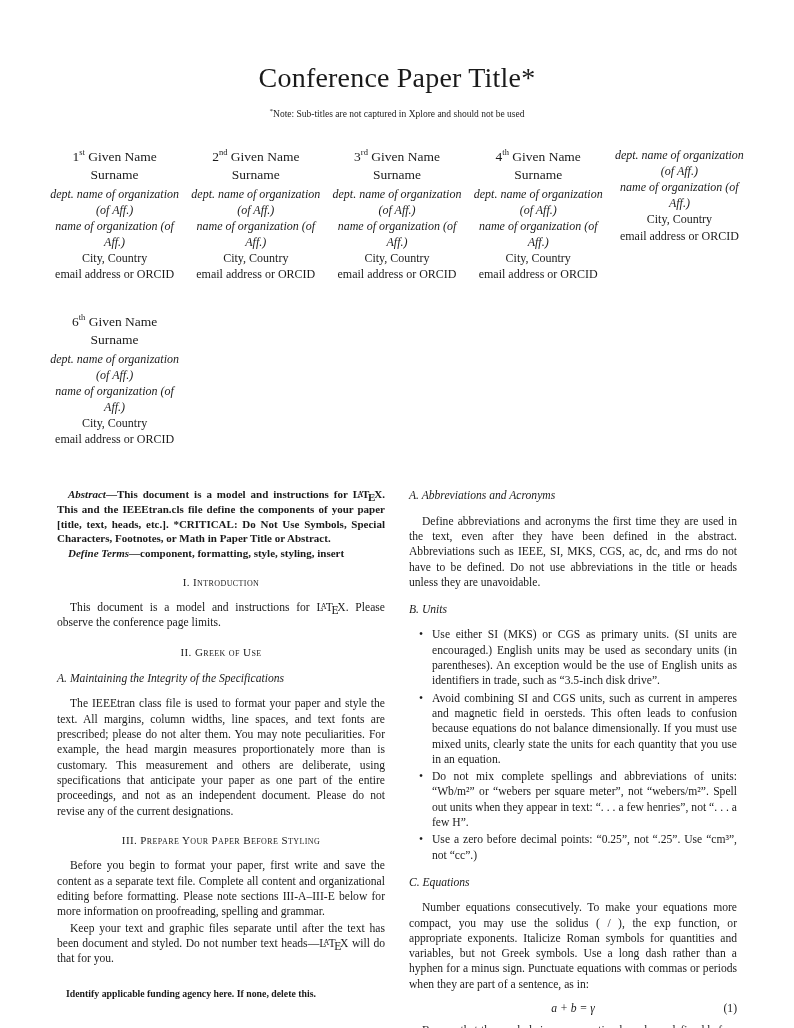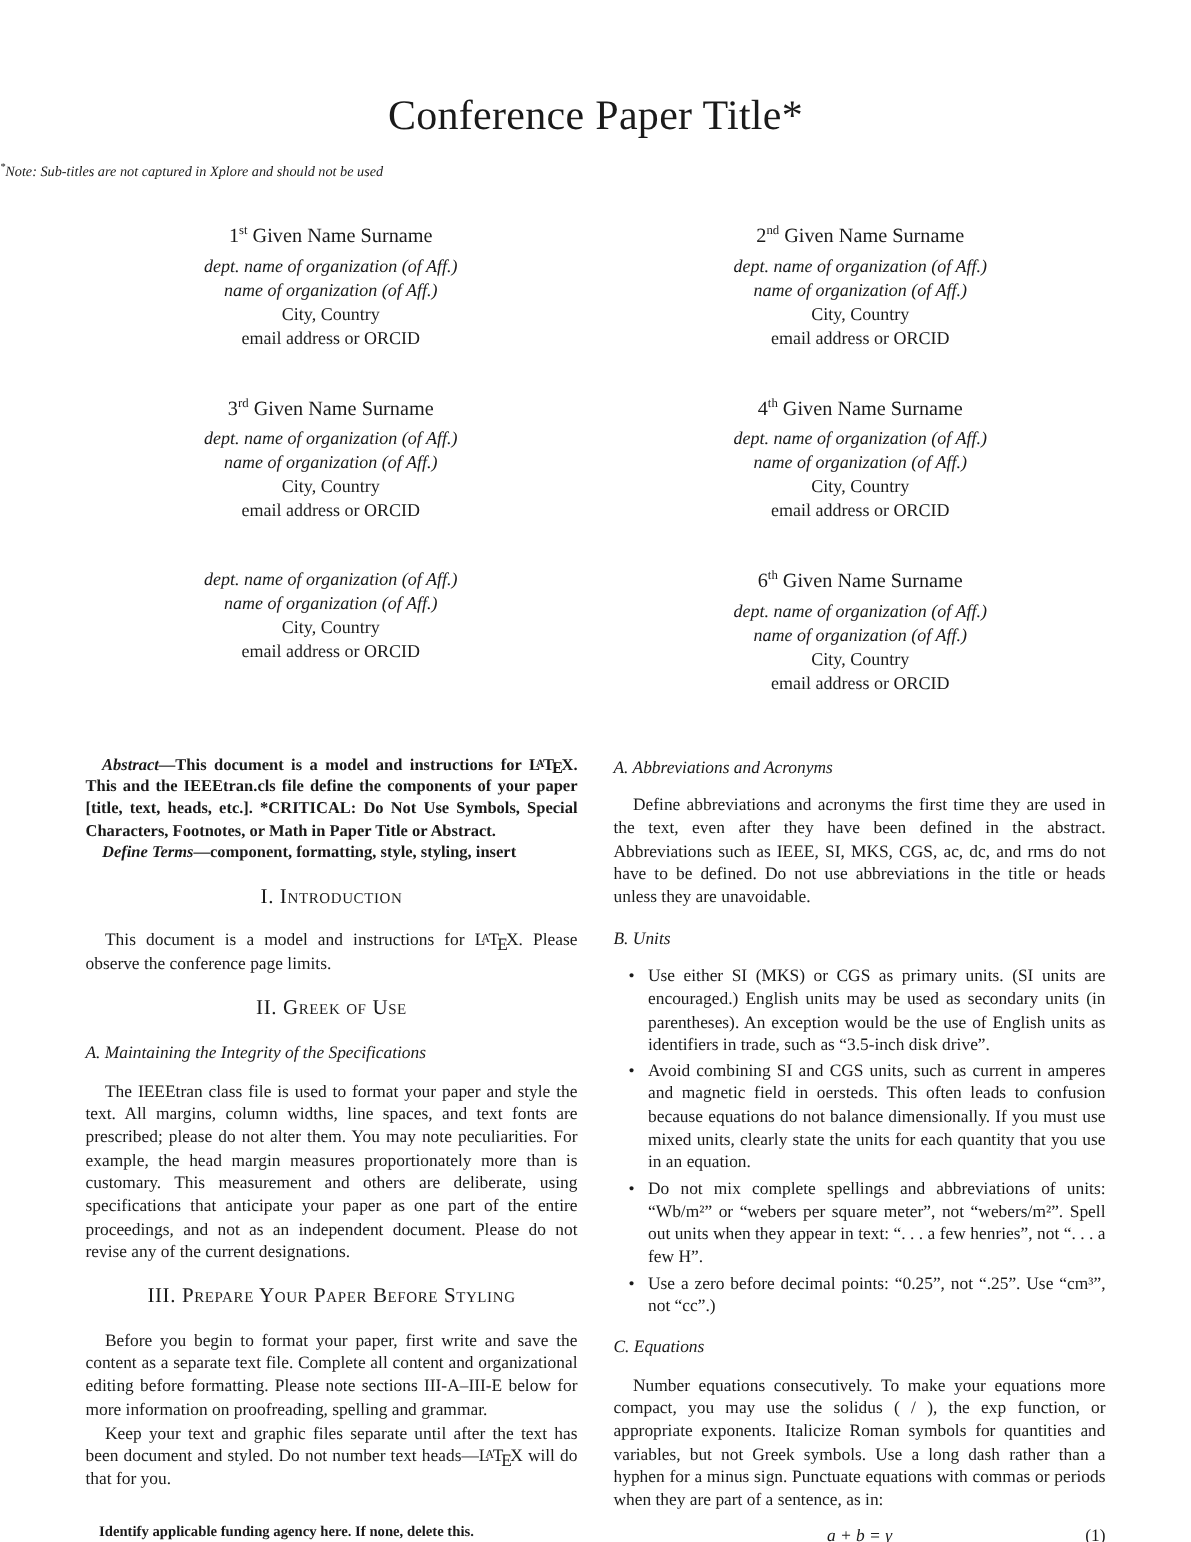--- a/index.html
+++ b/index.html
@@ -22,9 +22,9 @@
     letter-spacing: 0.2px;
   }
   .title-note {
+    text-align: center;
     font-size: 9.5px;
     margin-top: 13px;
-    font-style: italic;
   }
   .title-note sup { font-size: 7px; }
   .authors {

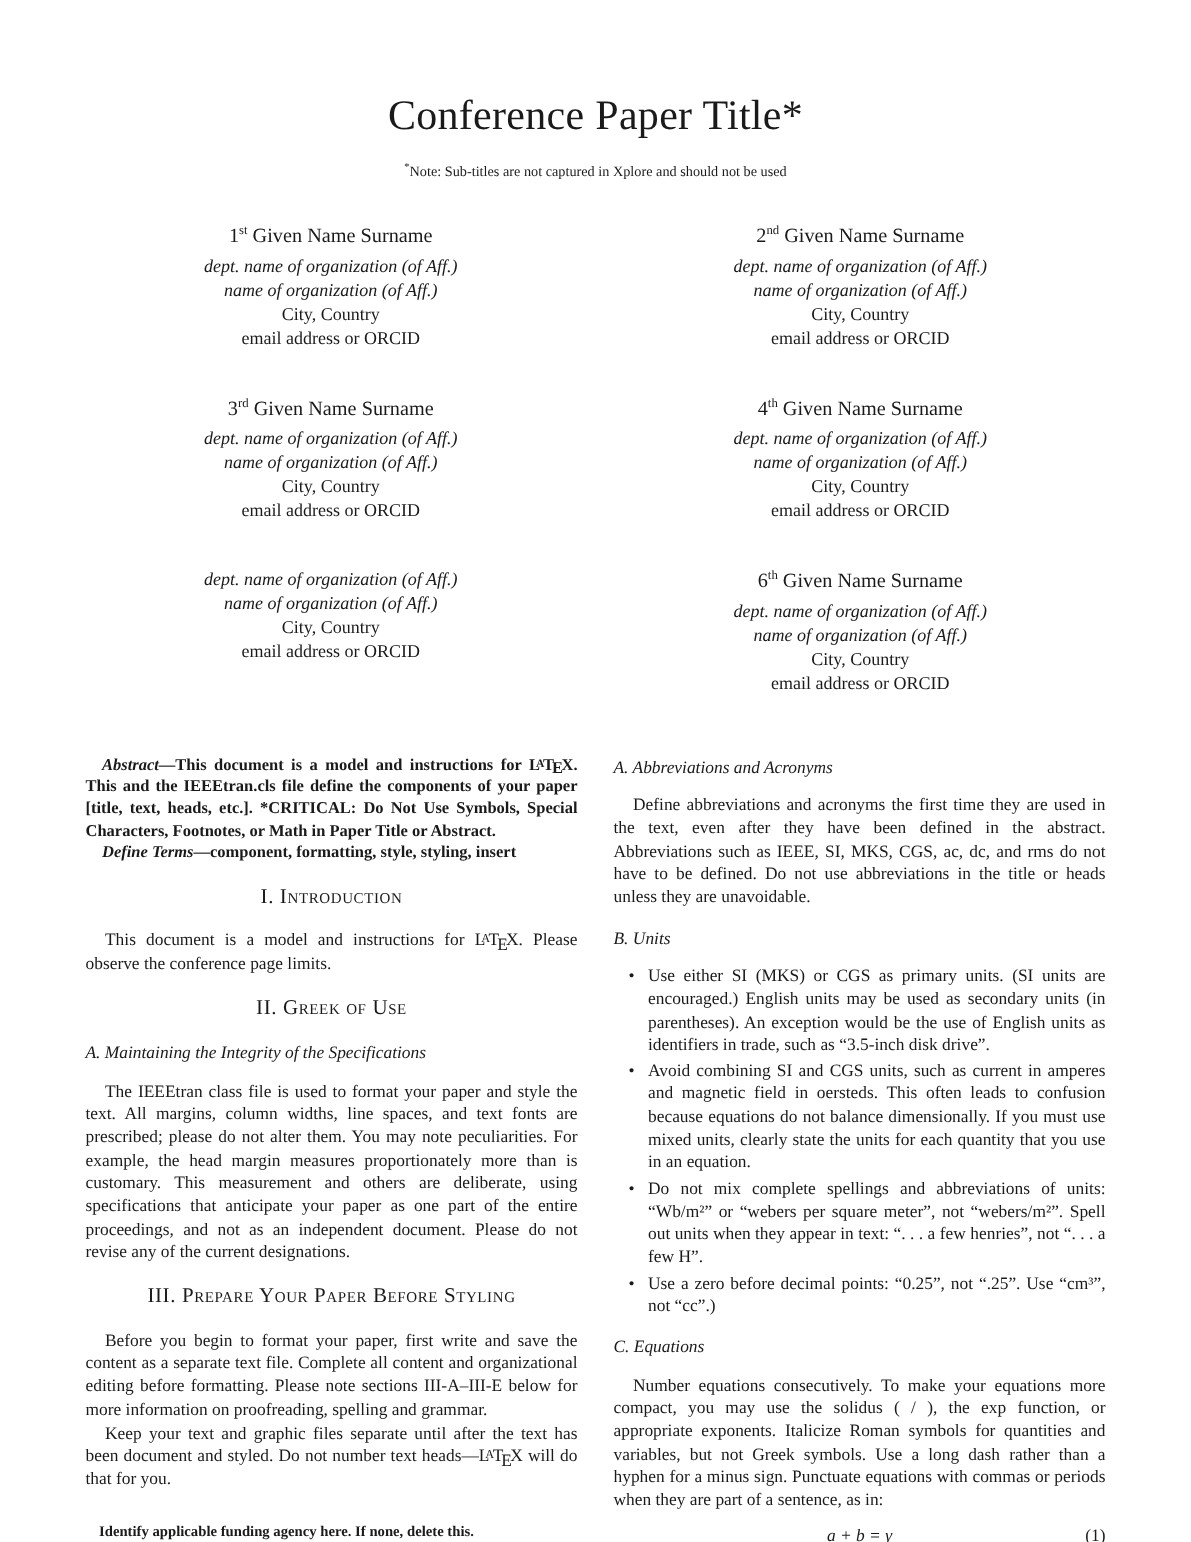--- a/index.html
+++ b/index.html
@@ -31,7 +31,7 @@
     width: 700px;
     margin: 28px auto 0;
     display: grid;
-    grid-template-columns: 1fr 1fr;
+    grid-template-columns: 1fr 1fr 1fr 1fr 1fr;
     row-gap: 30px;
     column-gap: 6px;
   }

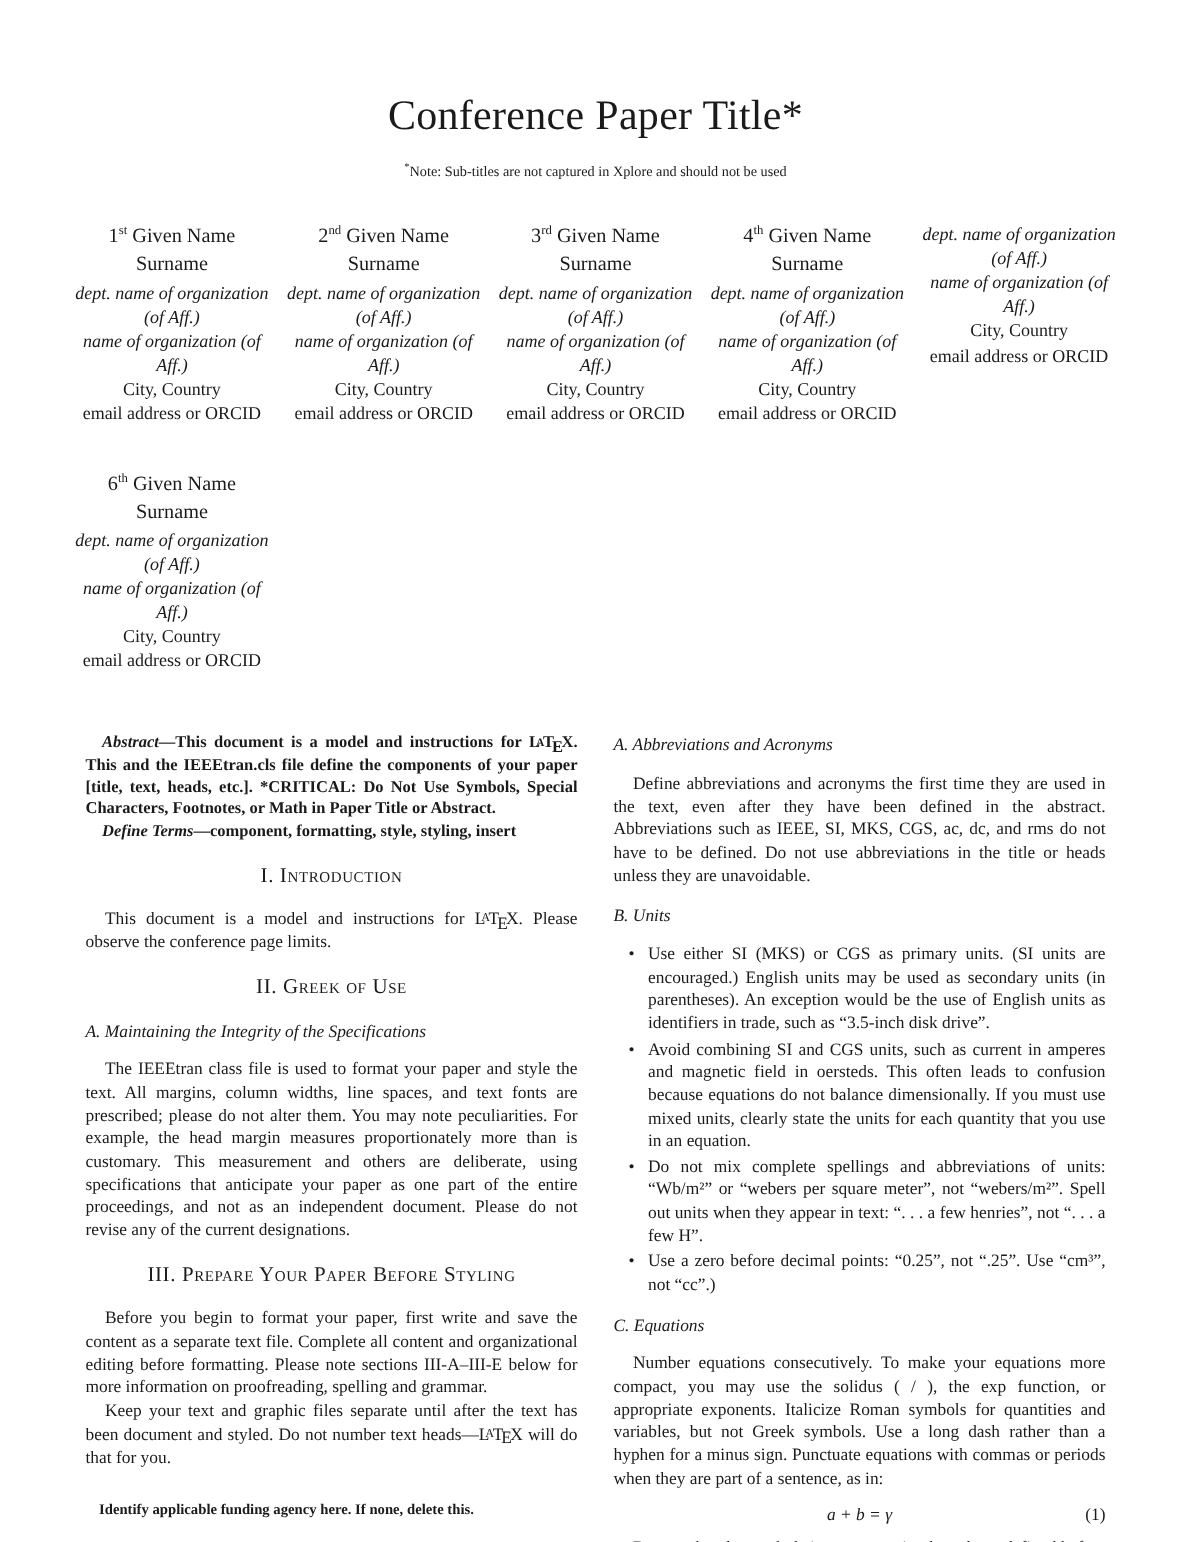--- a/index.html
+++ b/index.html
@@ -58,7 +58,7 @@
   }
   .bi { font-style: italic; }
   .section {
-    font-size: 14px;
+    font-size: 11px;
     font-weight: 400;
     font-variant: small-caps;
     text-align: center;

